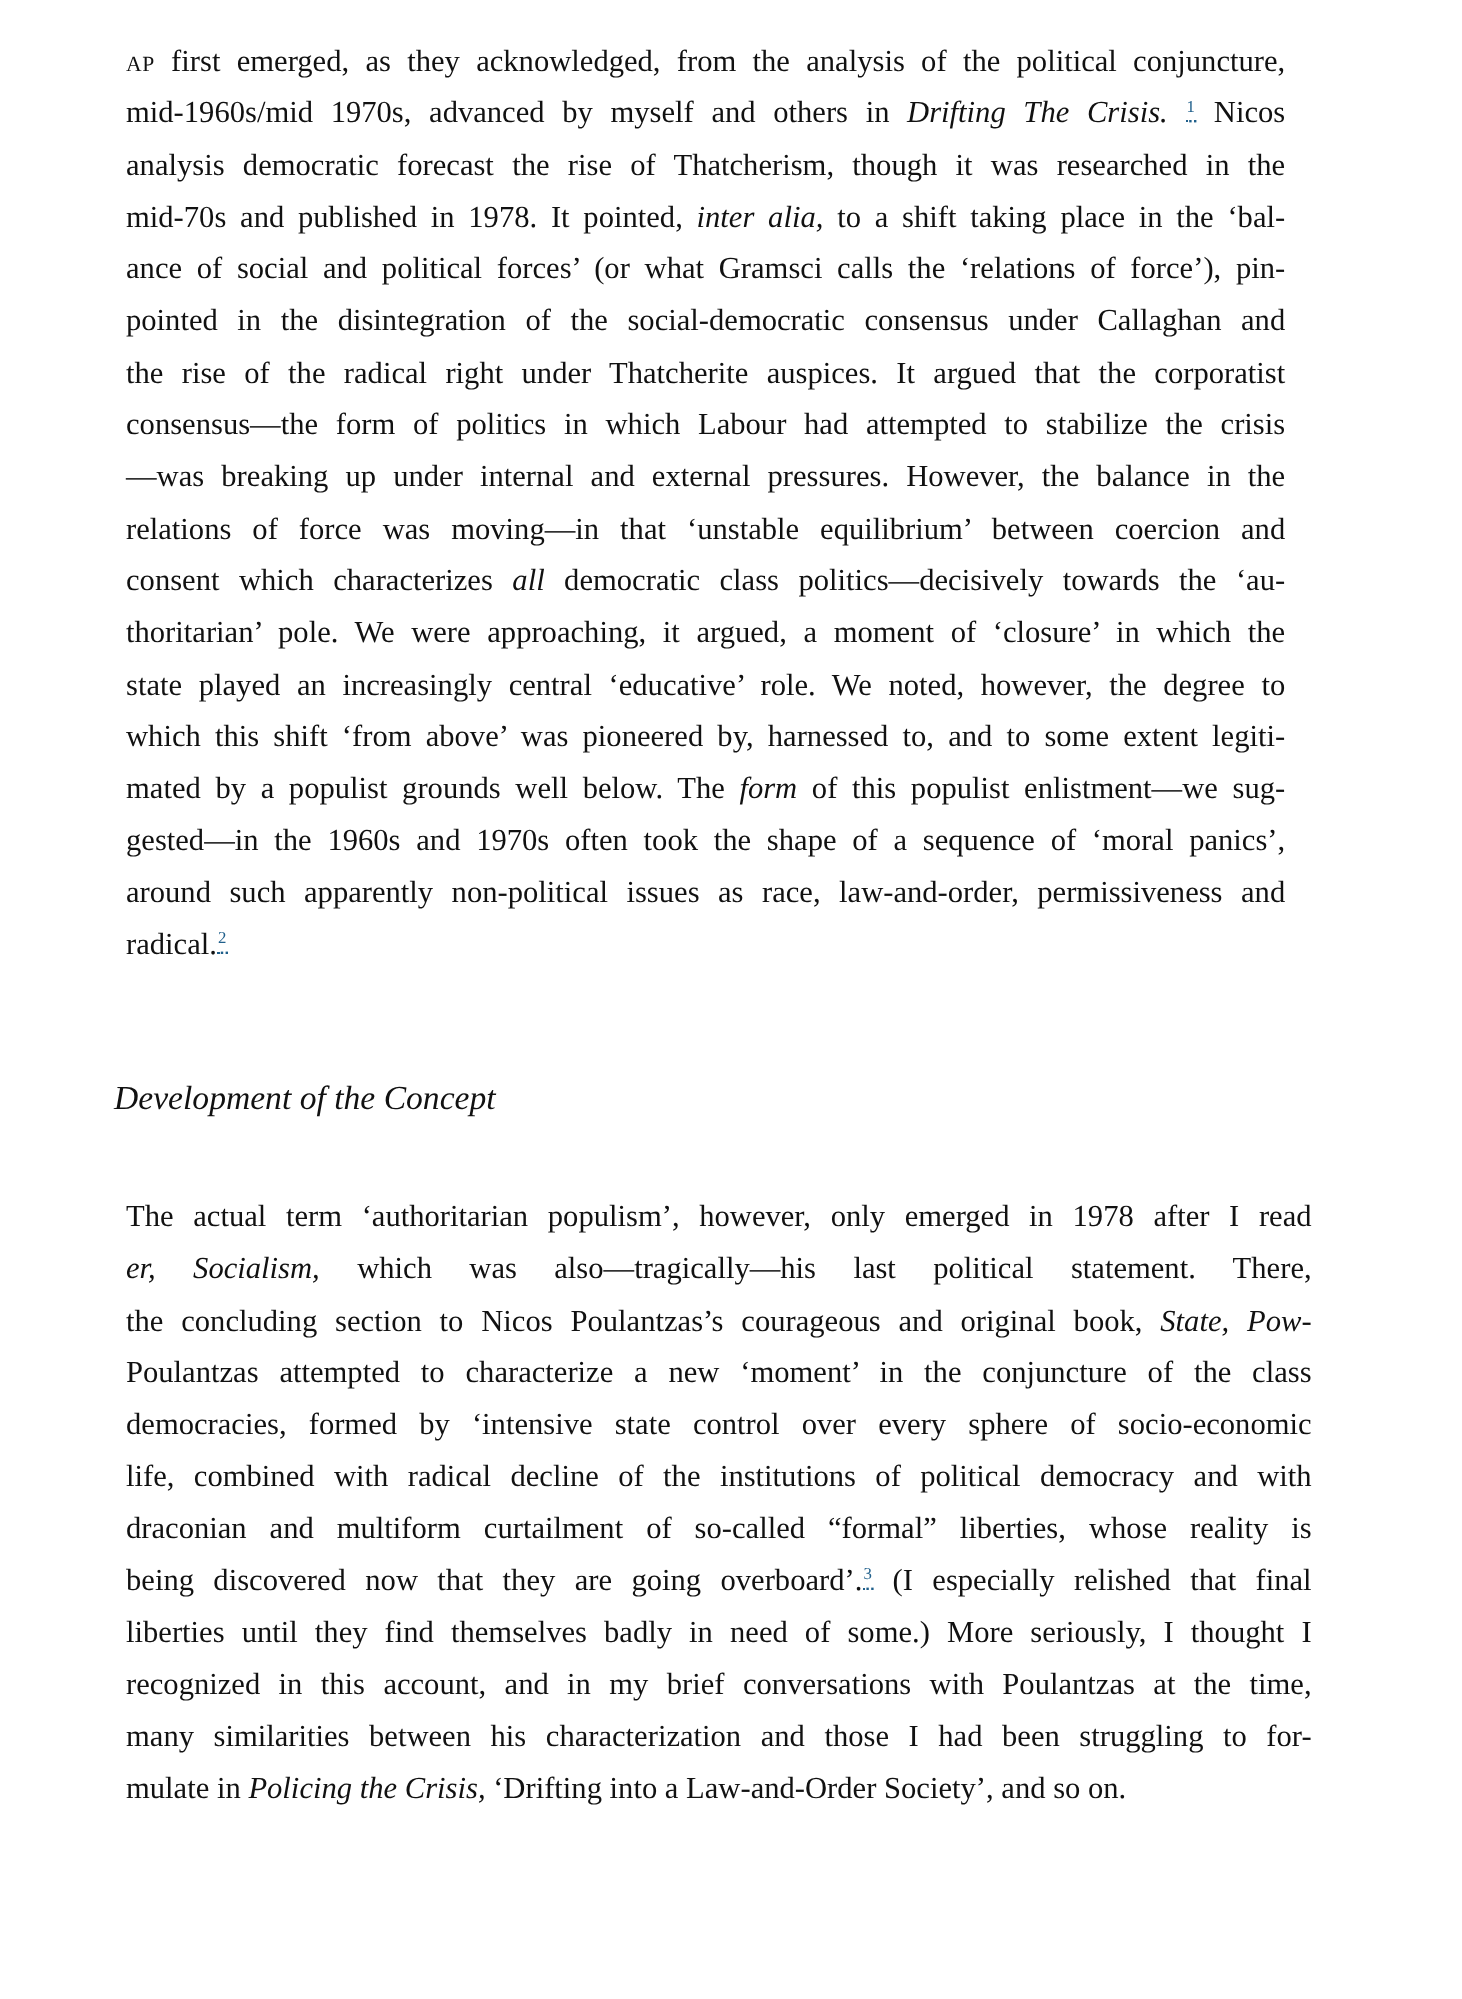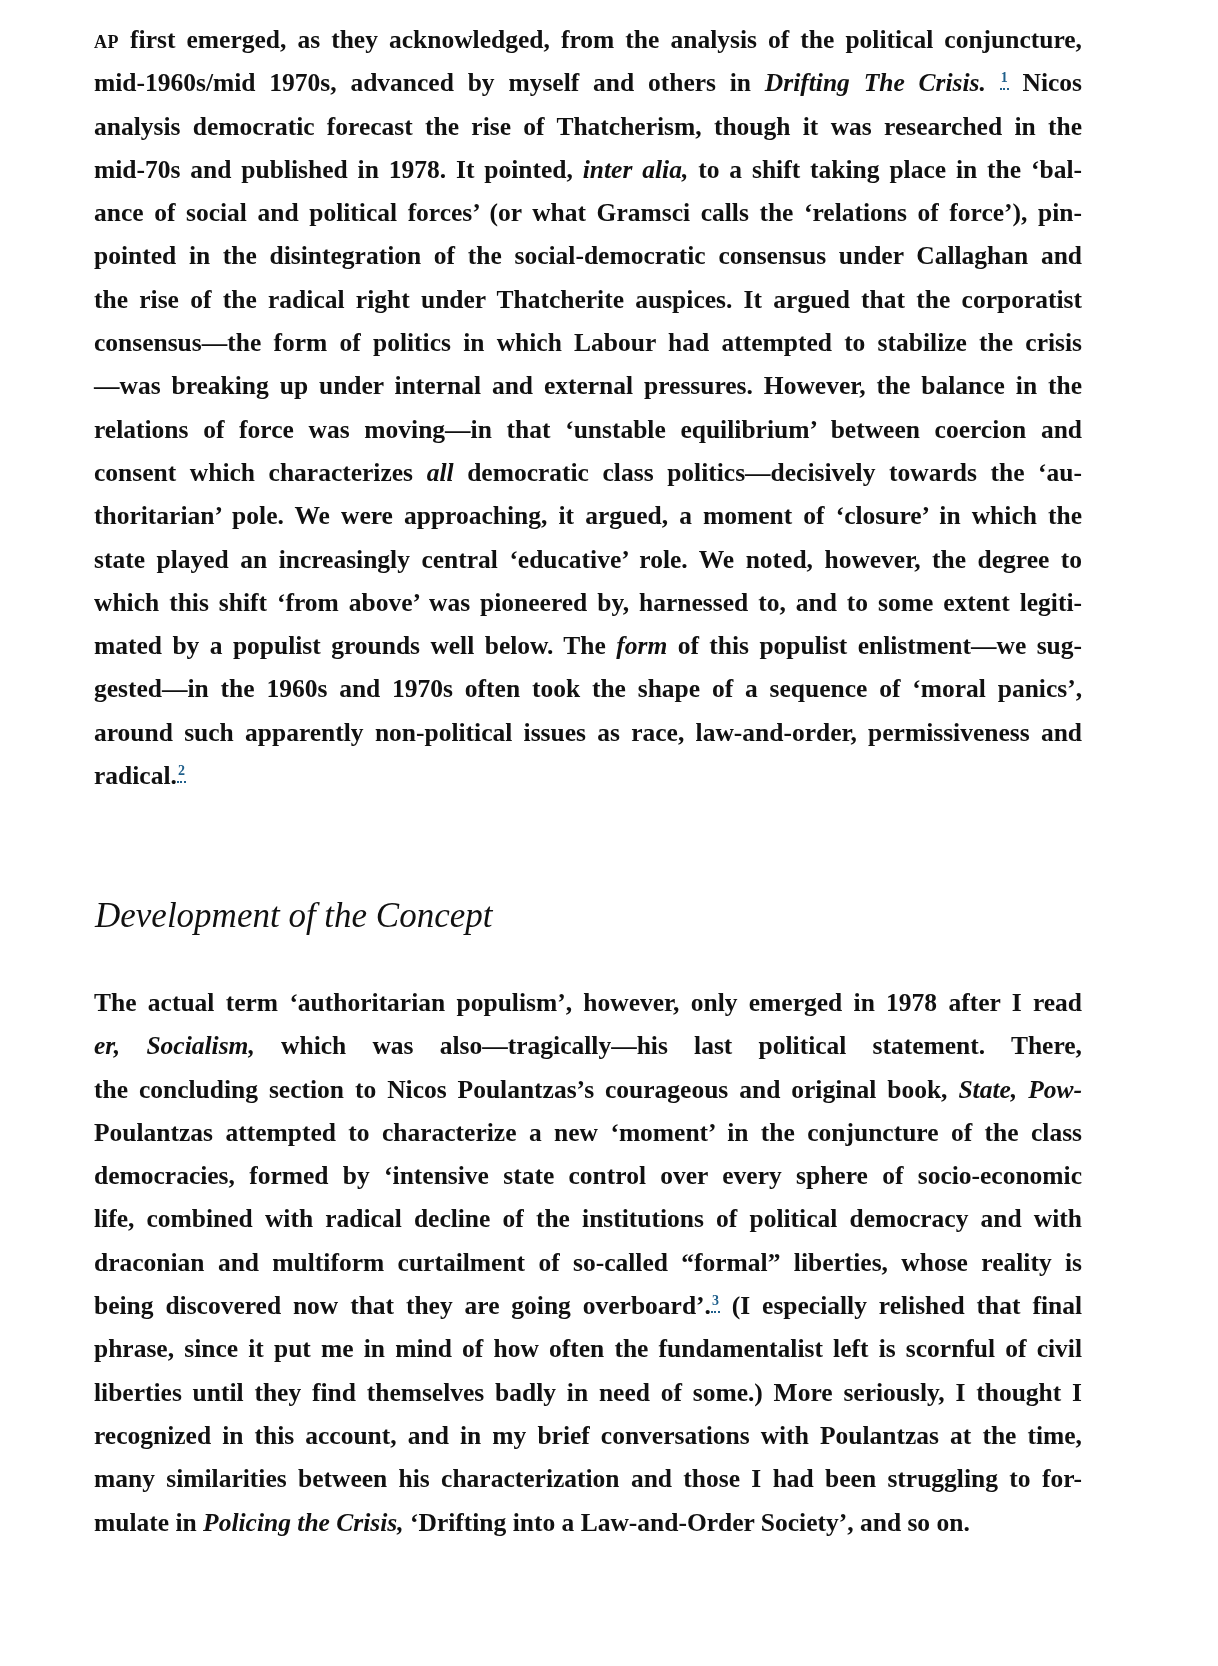--- a/index.html
+++ b/index.html
@@ -22,8 +22,7 @@
     width: 988px;
   }
   .para {
-    margin: 0;
-    font-weight: bold;
+    margin: 11px;
   }
   .line {
     display: block;

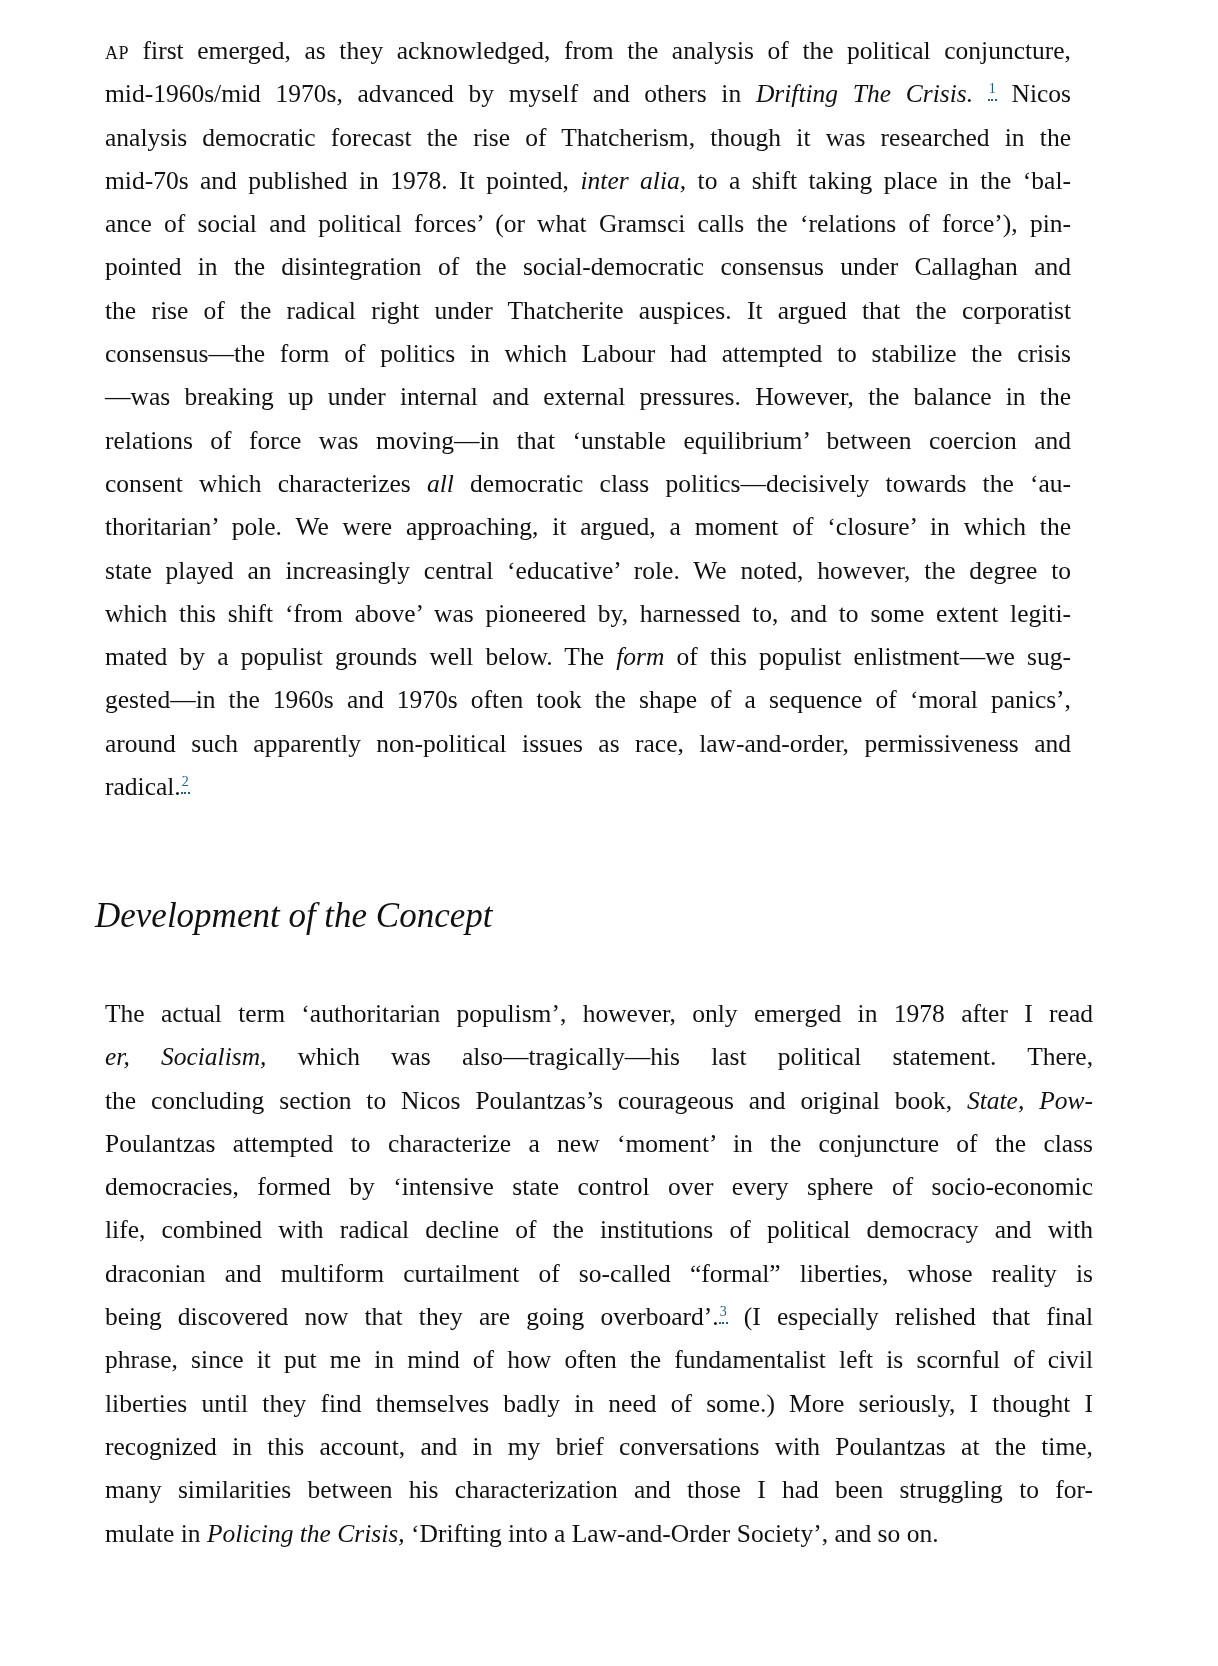--- a/index.html
+++ b/index.html
@@ -54,7 +54,7 @@
   }
   .heading {
     font-style: italic;
-    font-size: 35px;
+    font-size: 28px;
     line-height: 40px;
     margin: 0;
     font-weight: normal;

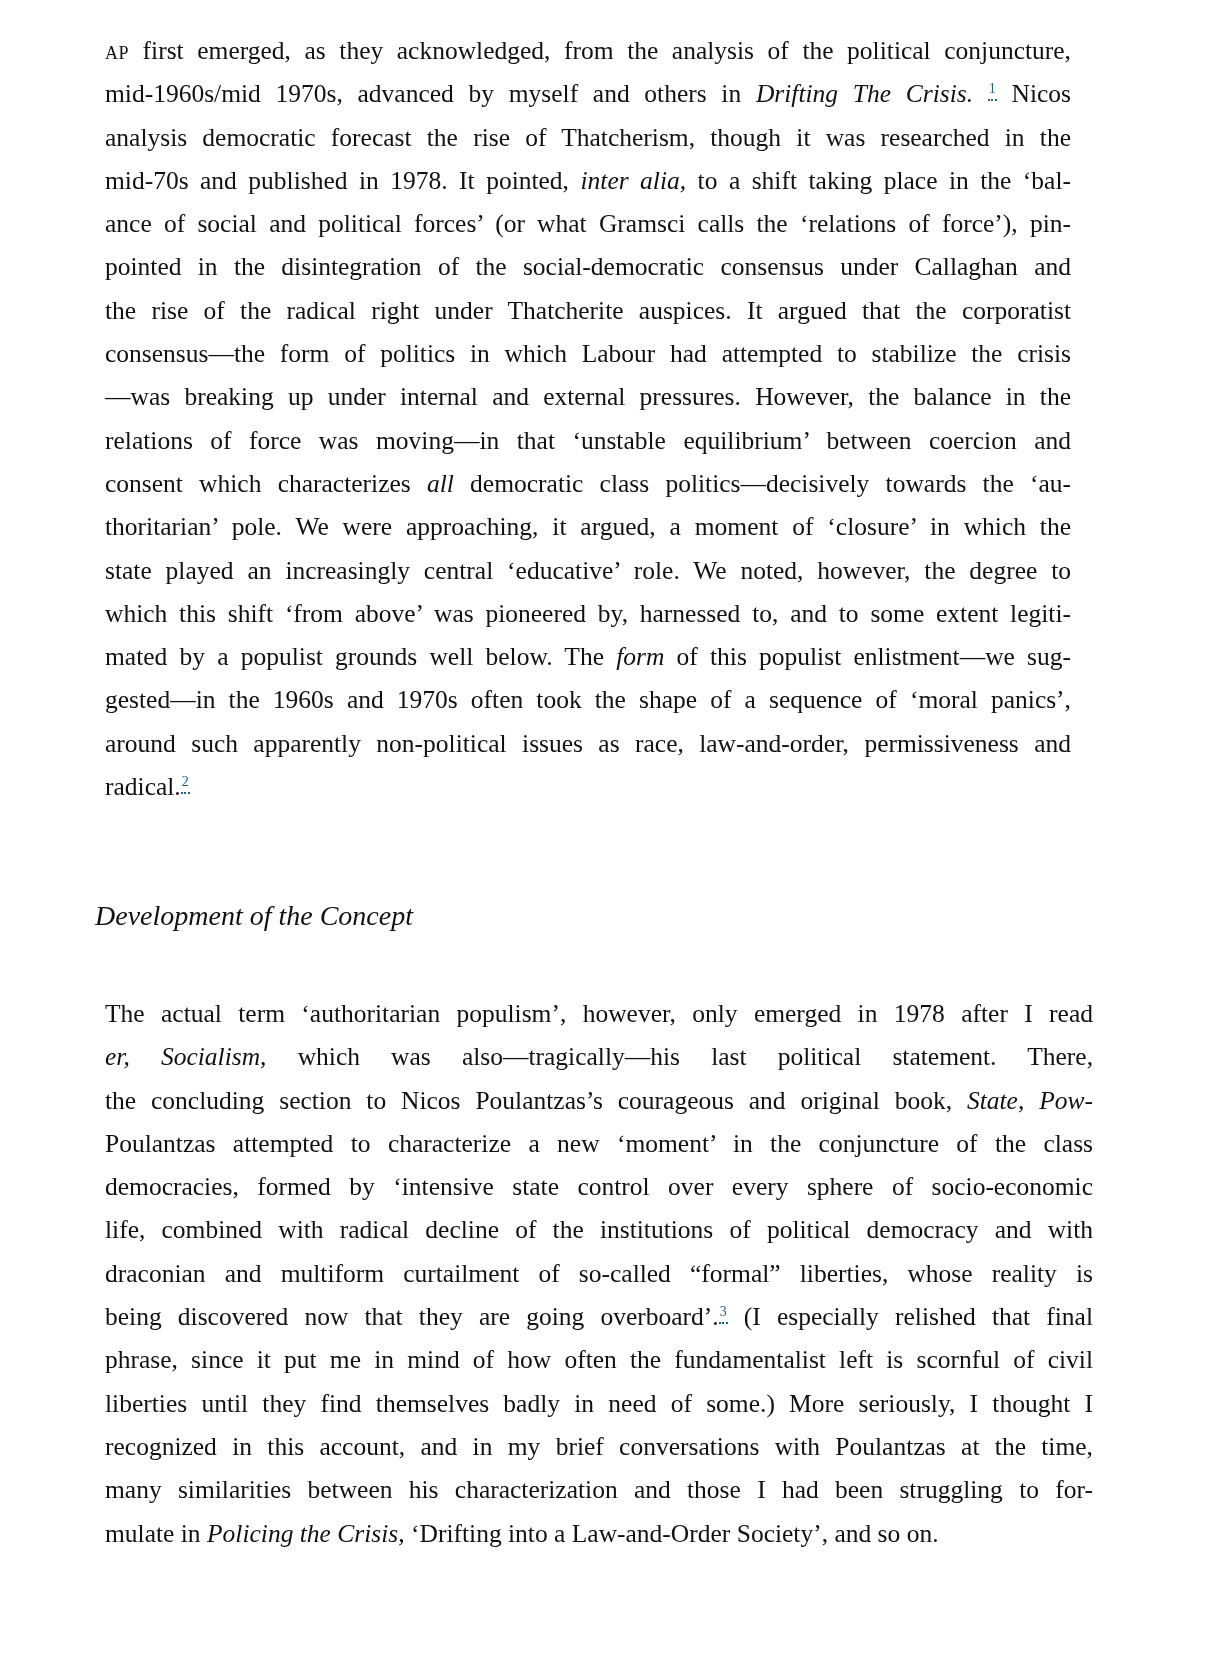--- a/index.html
+++ b/index.html
@@ -103,7 +103,6 @@
       <span class="line"><span>life, combined with radical decline of the institutions of political democracy and with</span></span>
       <span class="line"><span>draconian and multiform curtailment of so-called “formal” liberties, whose reality is</span></span>
       <span class="line"><span>being discovered now that they are going overboard’.</span><a class="fn">3</a><span> (I especially relished that final</span></span>
-      <span class="line"><span>phrase, since it put me in mind of how often the fundamentalist left is scornful of civil</span></span>
       <span class="line"><span>liberties until they find themselves badly in need of some.) More seriously, I thought I</span></span>
       <span class="line"><span>recognized in this account, and in my brief conversations with Poulantzas at the time,</span></span>
       <span class="line"><span>many similarities between his characterization and those I had been struggling to for-</span></span>

